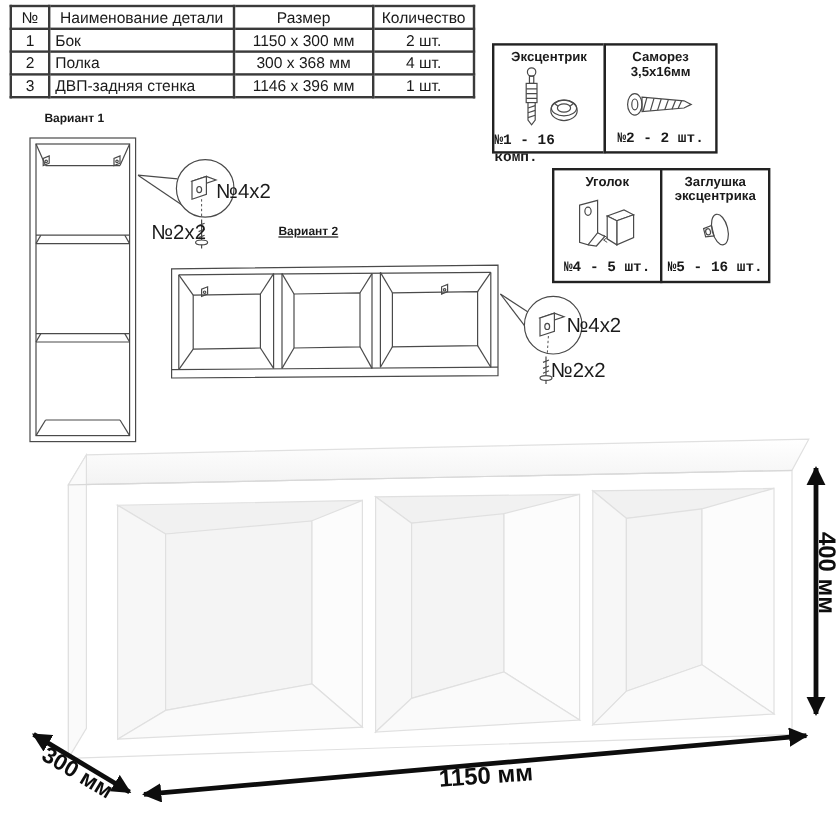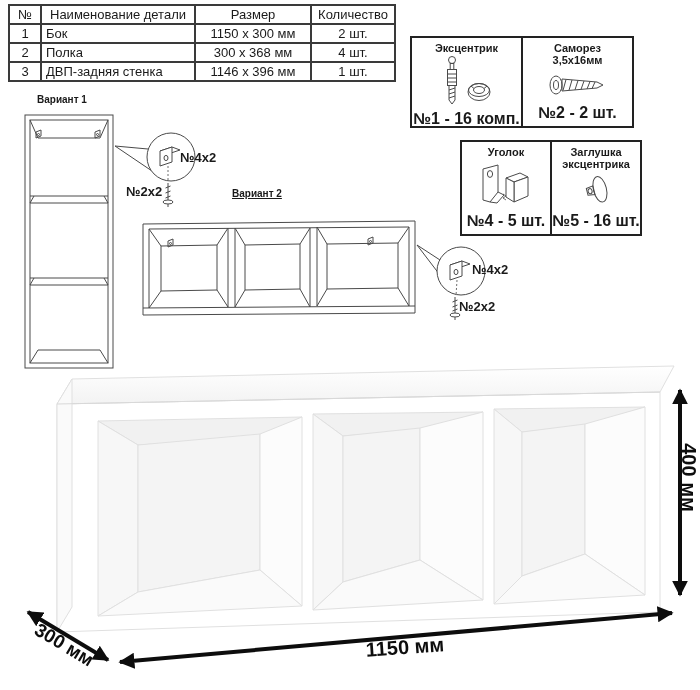--- a/index.html
+++ b/index.html
@@ -23,7 +23,7 @@
   .hw-cell{border:2px solid #222;background:#fff;margin-left:-2px;display:flex;
       flex-direction:column;align-items:center;box-sizing:border-box;}
   .hw-cell:first-child{margin-left:0;}
-  .hw-row-top .hw-cell{width:113px;height:92px;}
+  .hw-row-top .hw-cell{width:95px;height:92px;}
   .hw-row-bottom .hw-cell{width:92px;height:96px;}
   .hw-name{font-size:11px;font-weight:bold;line-height:12px;text-align:center;padding-top:4px;}
   .hw-icon{flex:1;display:flex;align-items:center;justify-content:center;}

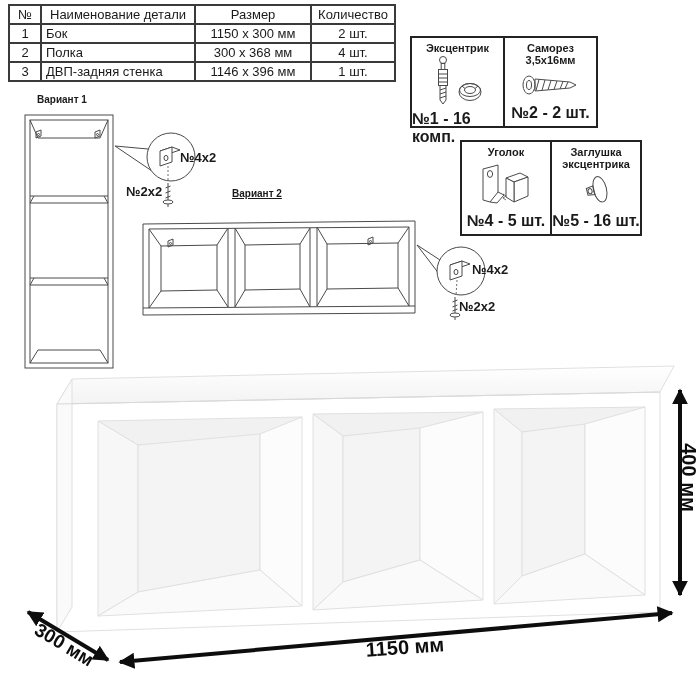--- a/index.html
+++ b/index.html
@@ -27,7 +27,7 @@
   .hw-row-bottom .hw-cell{width:92px;height:96px;}
   .hw-name{font-size:11px;font-weight:bold;line-height:12px;text-align:center;padding-top:4px;}
   .hw-icon{flex:1;display:flex;align-items:center;justify-content:center;}
-  .hw-count{font-size:16px;font-weight:bold;padding-bottom:4px;}
+  .hw-count{font-size:12px;font-weight:bold;padding-bottom:4px;font-family:Liberation Mono, monospace;}
 
   
   .dlabel{position:absolute;font-size:10px;font-weight:bold;white-space:nowrap;}

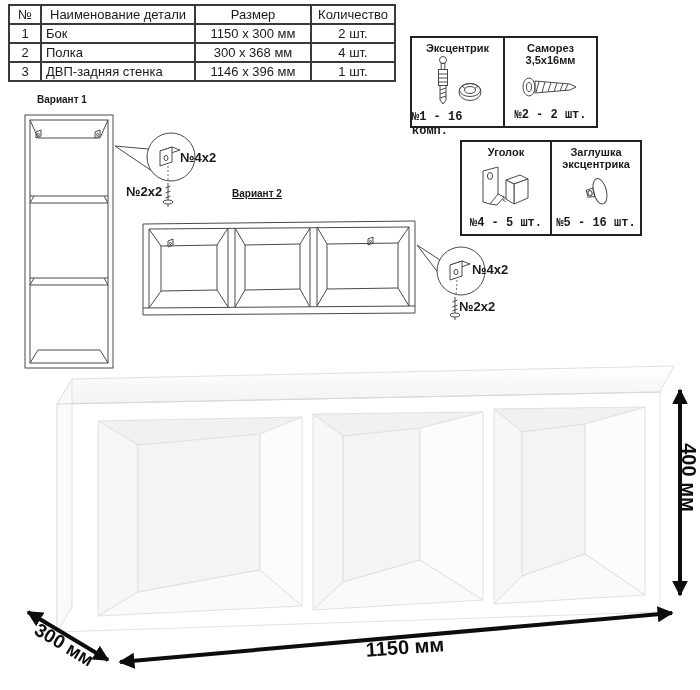--- a/index.html
+++ b/index.html
@@ -31,7 +31,7 @@
 
   
   .dlabel{position:absolute;font-size:10px;font-weight:bold;white-space:nowrap;}
-  .clabel{position:absolute;font-size:13px;font-weight:bold;white-space:nowrap;}
+  .clabel{position:absolute;font-size:17px;font-weight:normal;white-space:nowrap;}
 
   
   .dim{position:absolute;font-size:20px;font-weight:bold;color:#0d0d0d;text-align:center;white-space:nowrap;}

